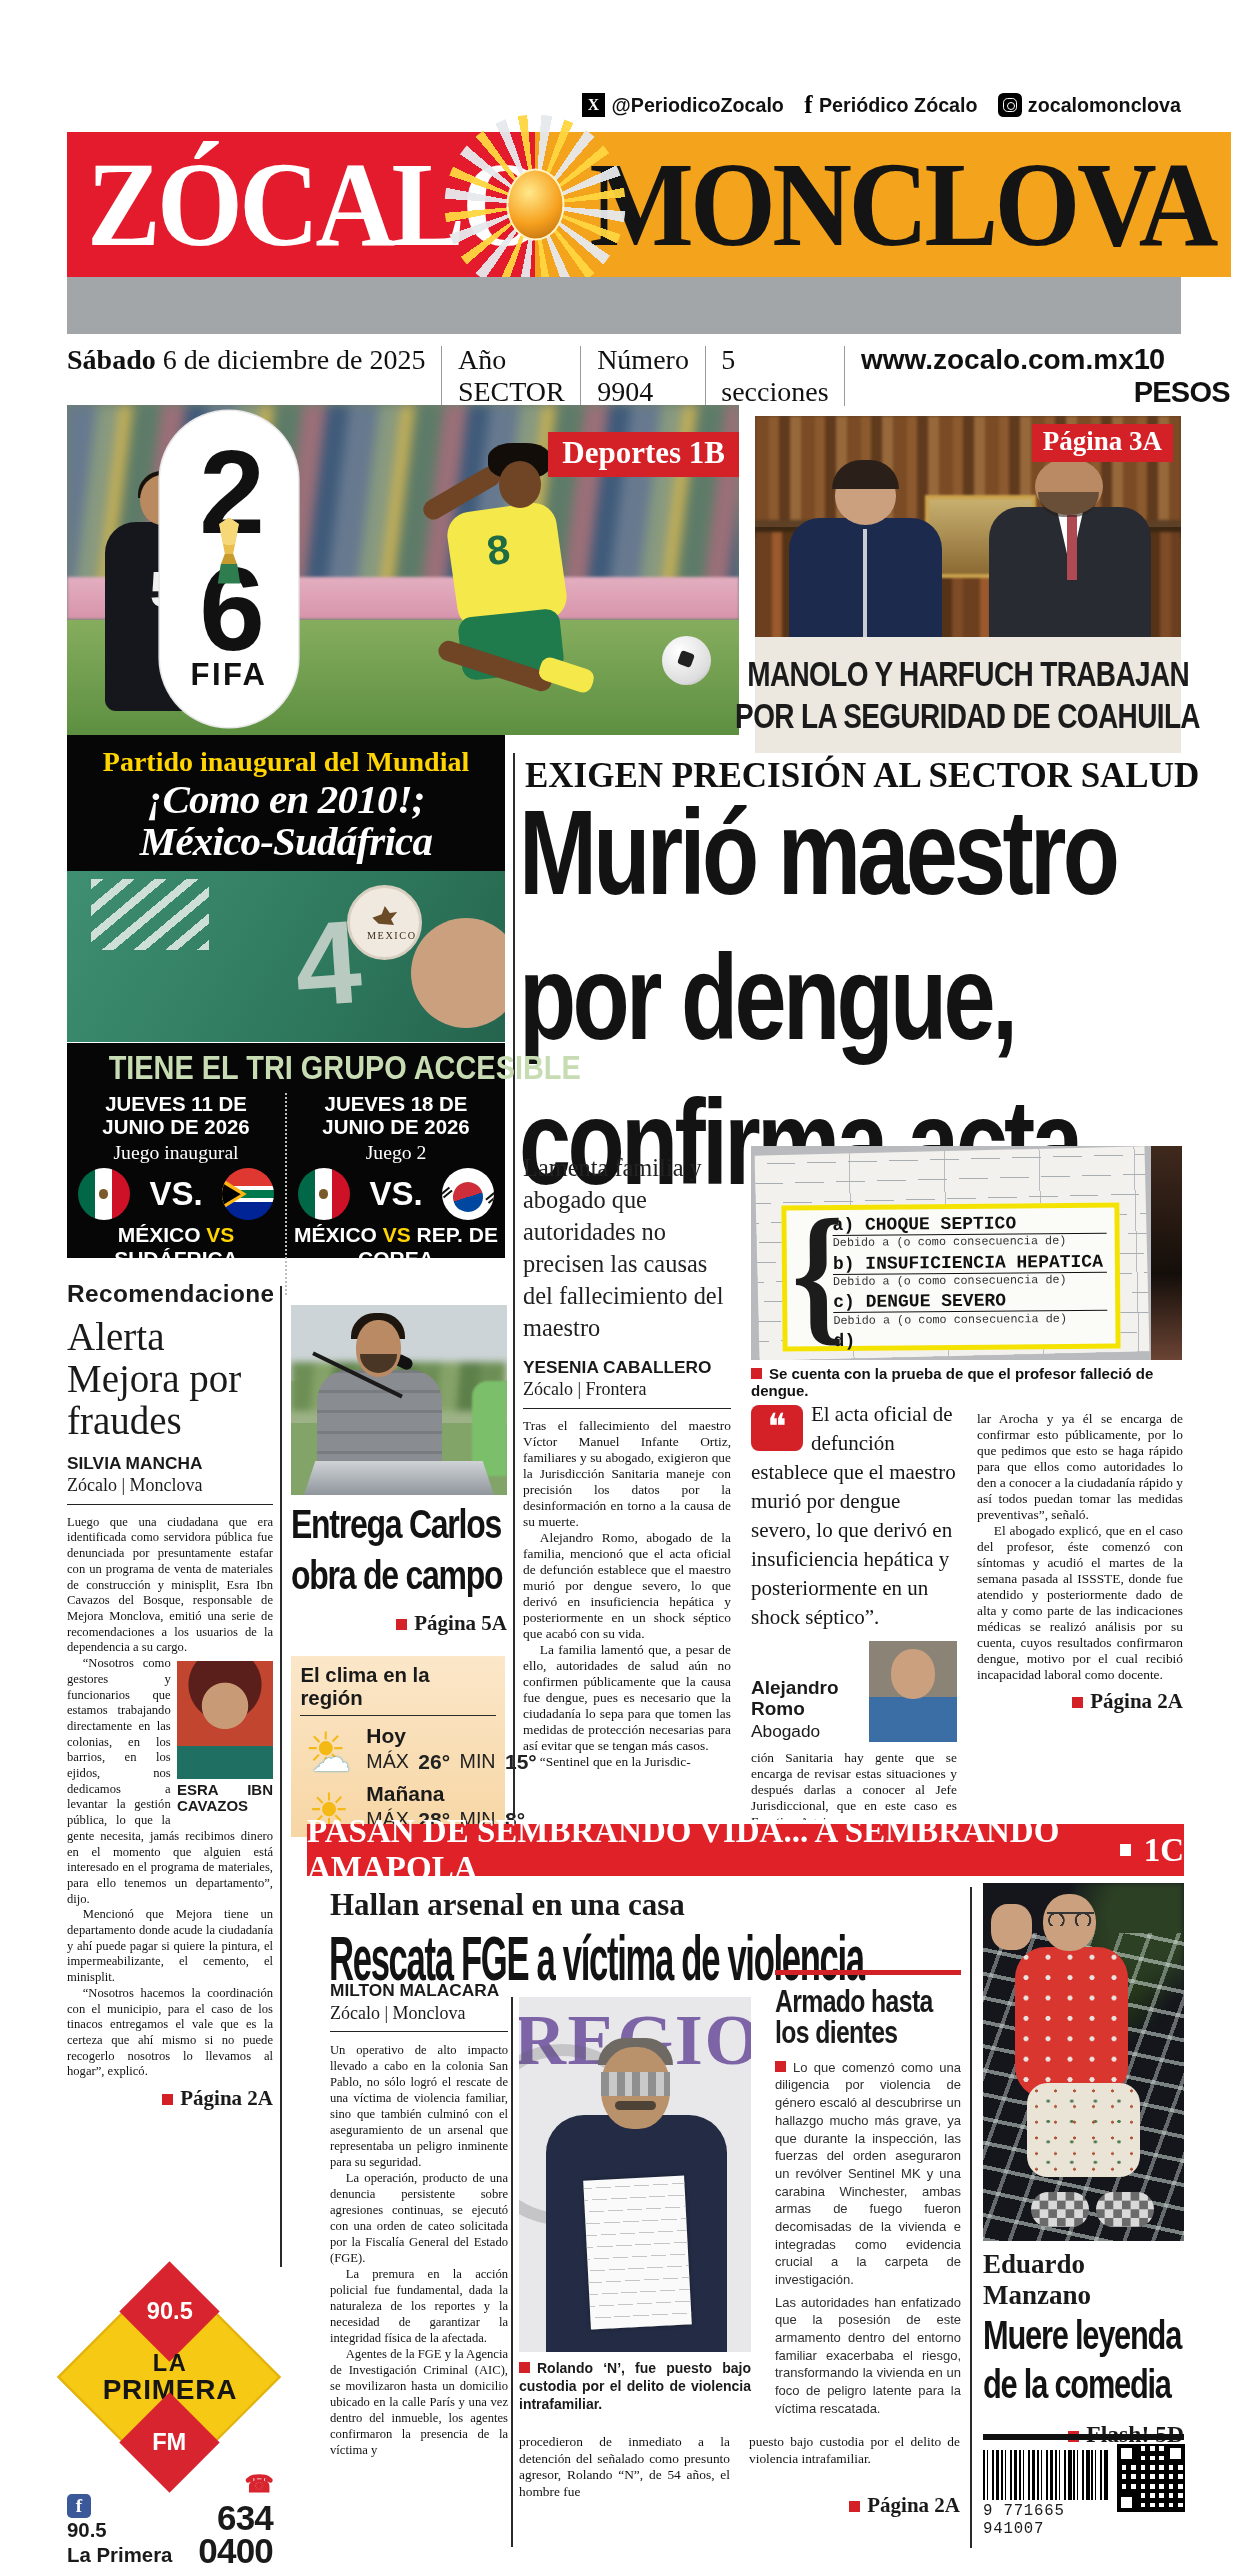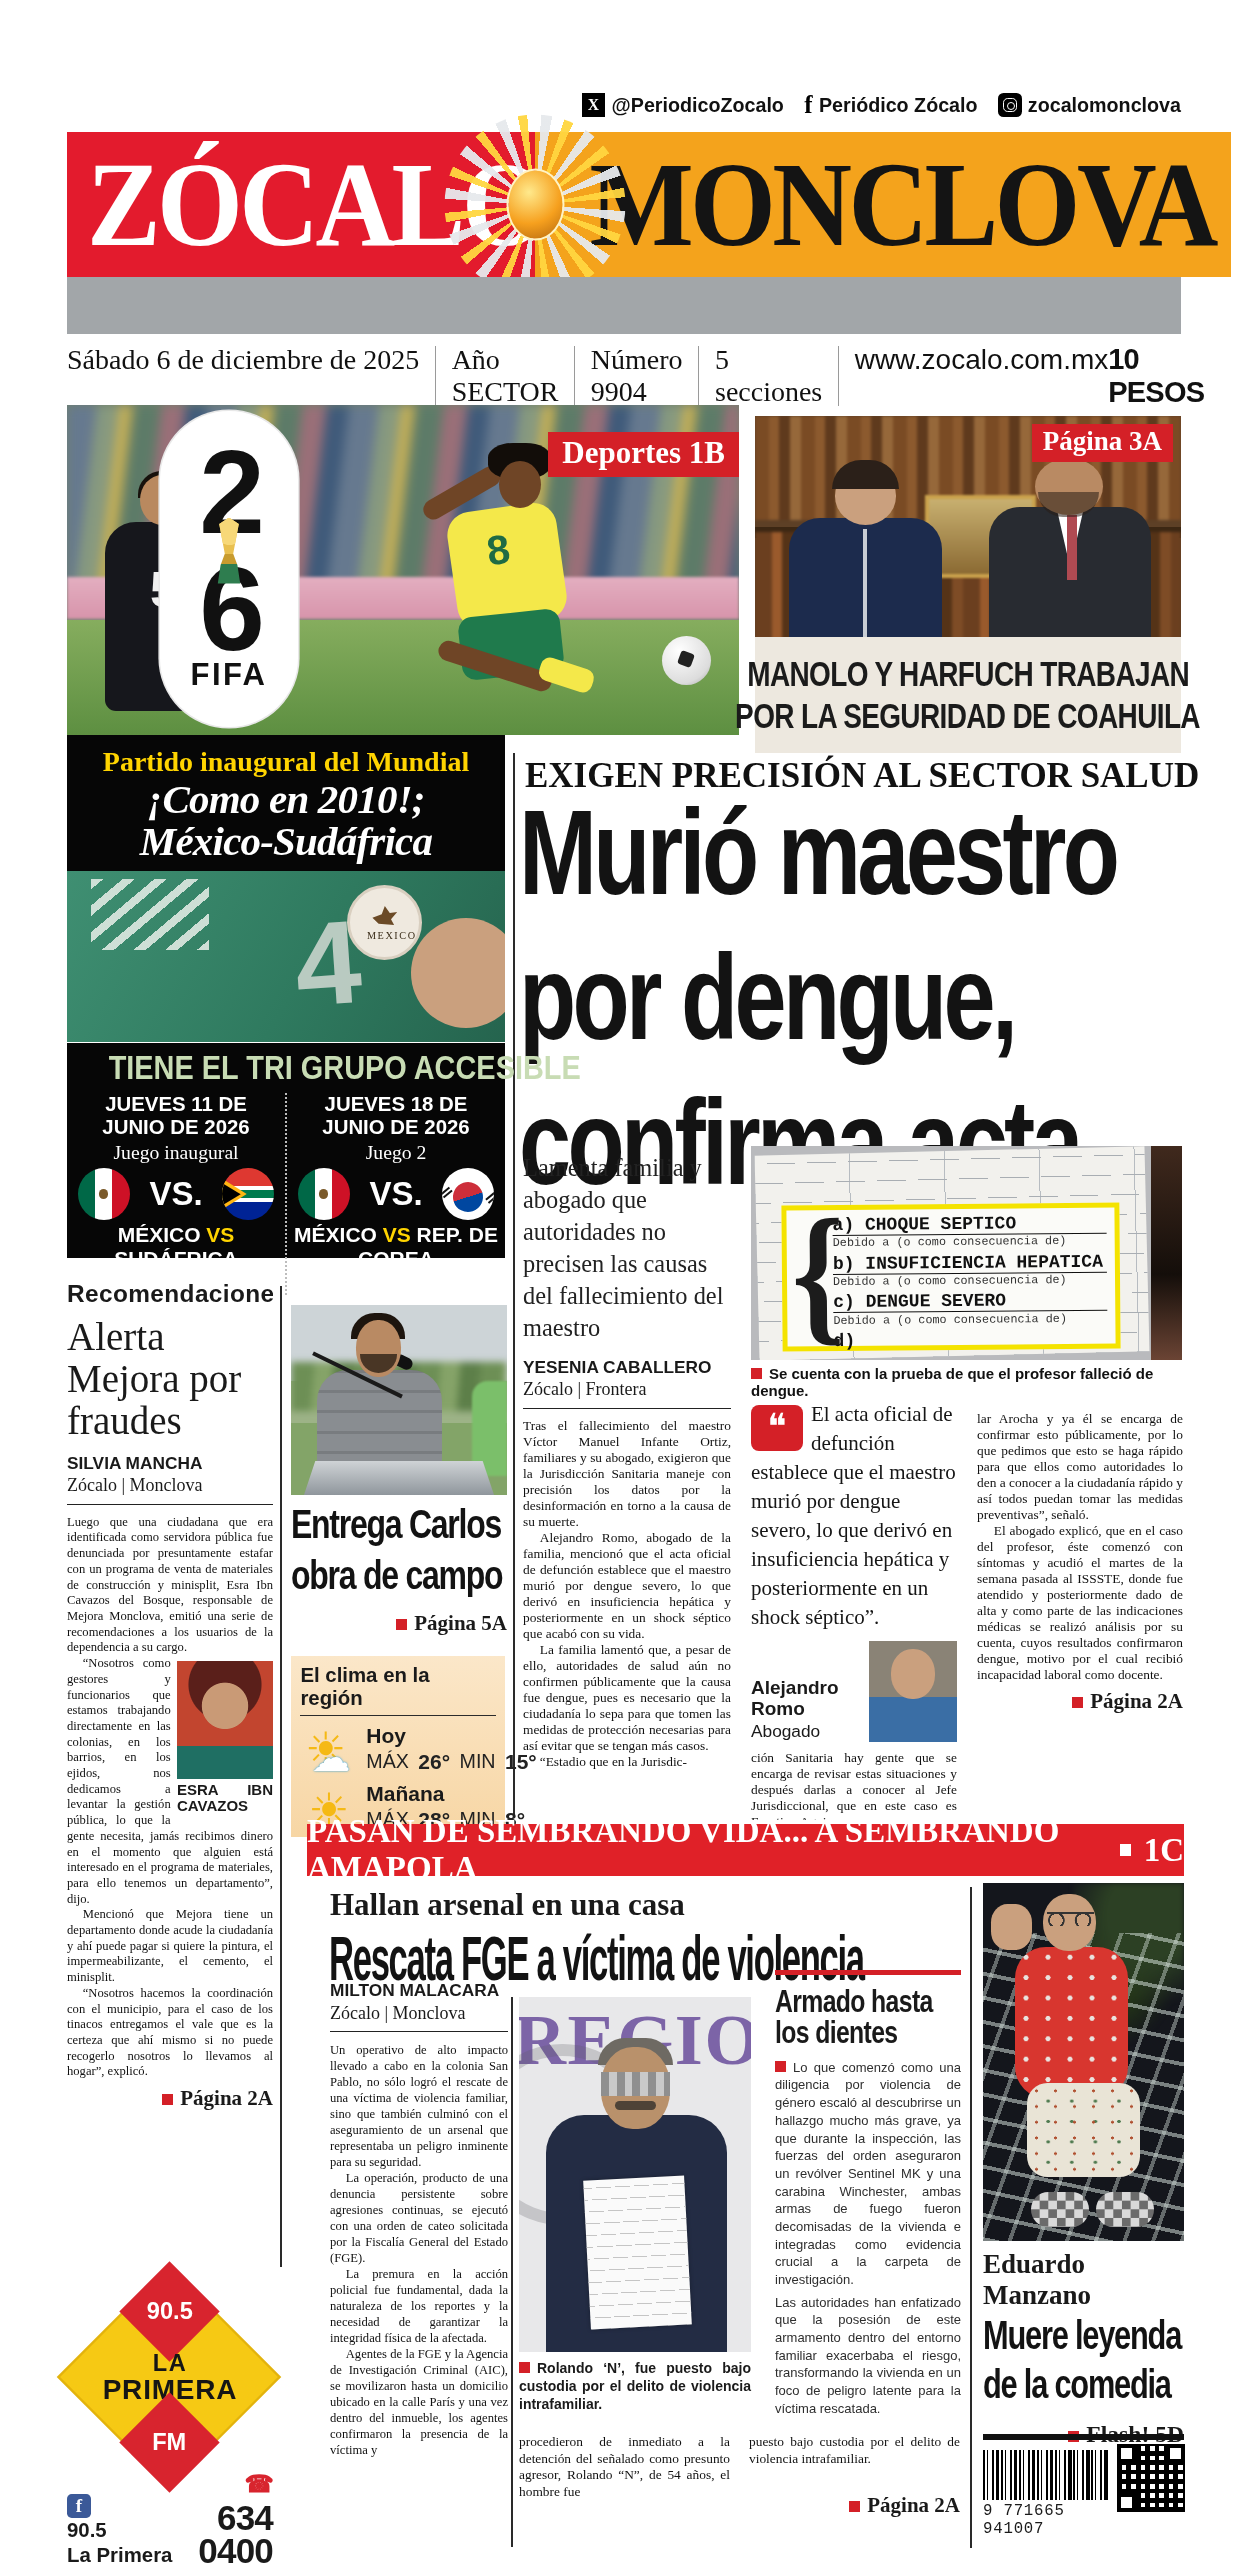--- a/index.html
+++ b/index.html
@@ -51,7 +51,7 @@
   
   .dateline { left:67px; top:343px; width:1114px; display:flex; align-items:baseline; font-size:28px; color:#111; }
   .dl-sep { border-left:1.6px solid #9a9a9a; align-self:stretch; margin:3.1px 15.7px; }
-  .dl-b { font-weight:normal; }
+  .dl-b { font-weight:bold; }
   .dl-price { margin-left:auto; font-family:"Liberation Sans", sans-serif; font-weight:bold; font-size:29px; letter-spacing:-0.8px; }
 
   

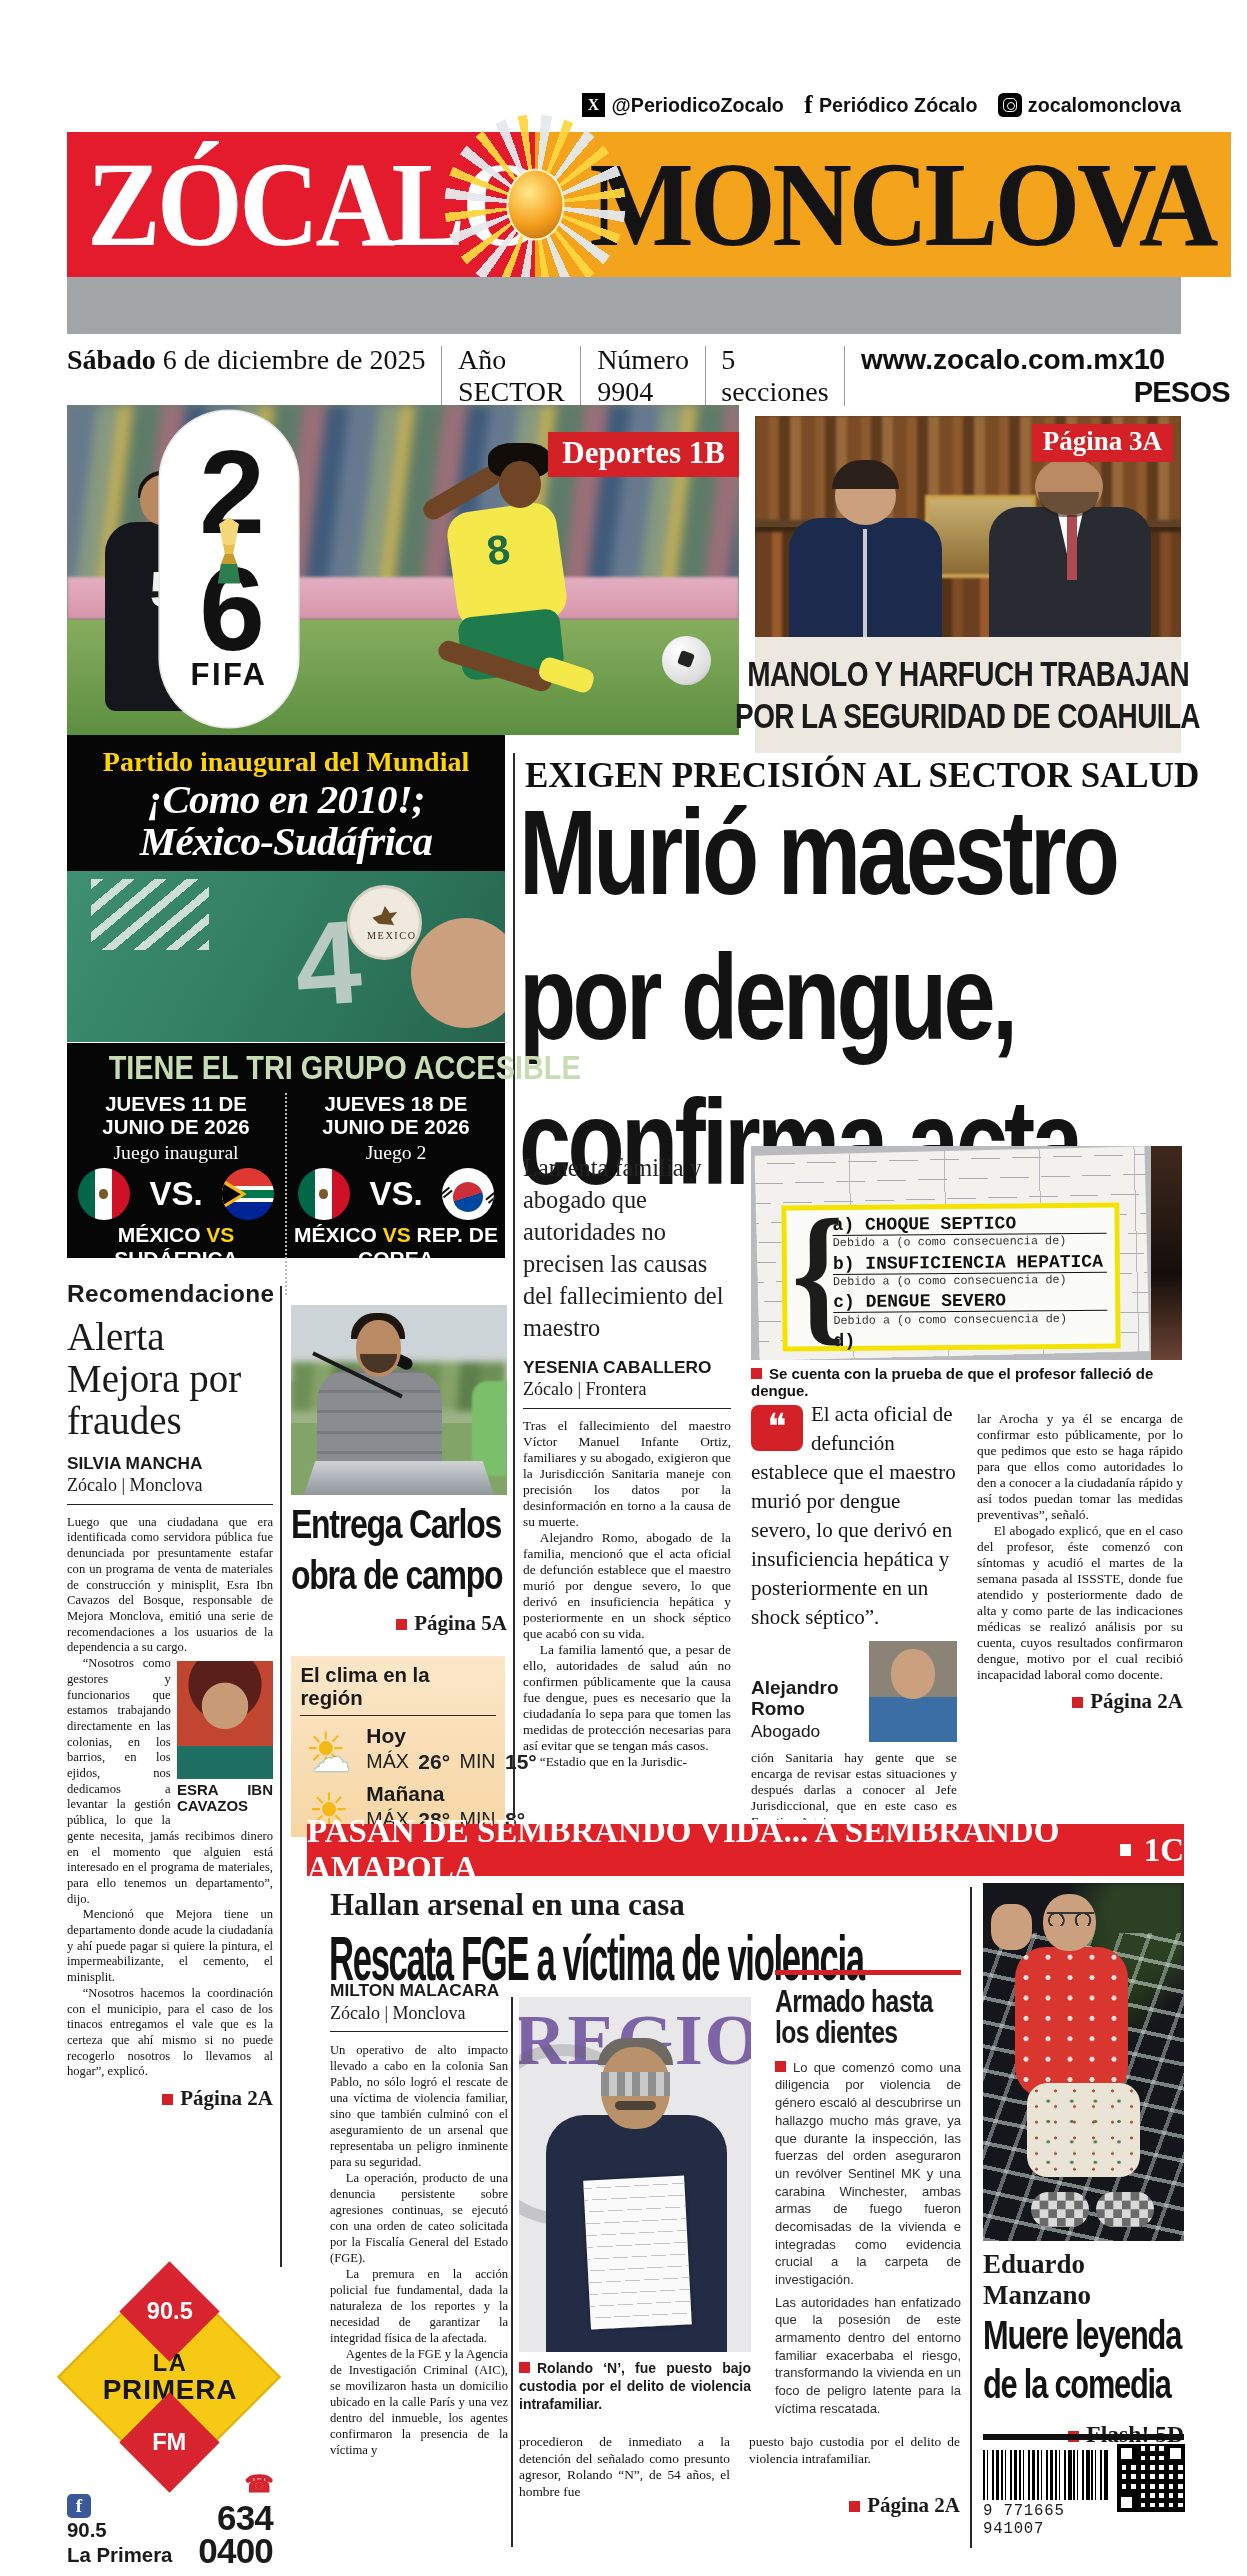--- a/index.html
+++ b/index.html
@@ -519,7 +519,7 @@
       <p>Tras el fallecimiento del maestro Víctor Manuel Infante Ortiz, familiares y su abogado, exigieron que la Jurisdicción Sanitaria maneje con precisión los datos por la desinformación en torno a la causa de su muerte.</p>
       <p class="ind">Alejandro Romo, abogado de la familia, mencionó que el acta oficial de defunción establece que el maestro murió por dengue severo, lo que derivó en insuficiencia hepática y posteriormente en un shock séptico que acabó con su vida.</p>
       <p class="ind">La familia lamentó que, a pesar de ello, autoridades de salud aún no confirmen públicamente que la causa fue dengue, pues es necesario que la ciudadanía lo sepa para que tomen las medidas de protección necesarias para así evitar que se tengan más casos.</p>
-      <p class="ind">“Estadio que en la Jurisdic-</p>
+      <p class="ind">“Sentinel que en la Jurisdic-</p>
     </div>
   </div>
 

